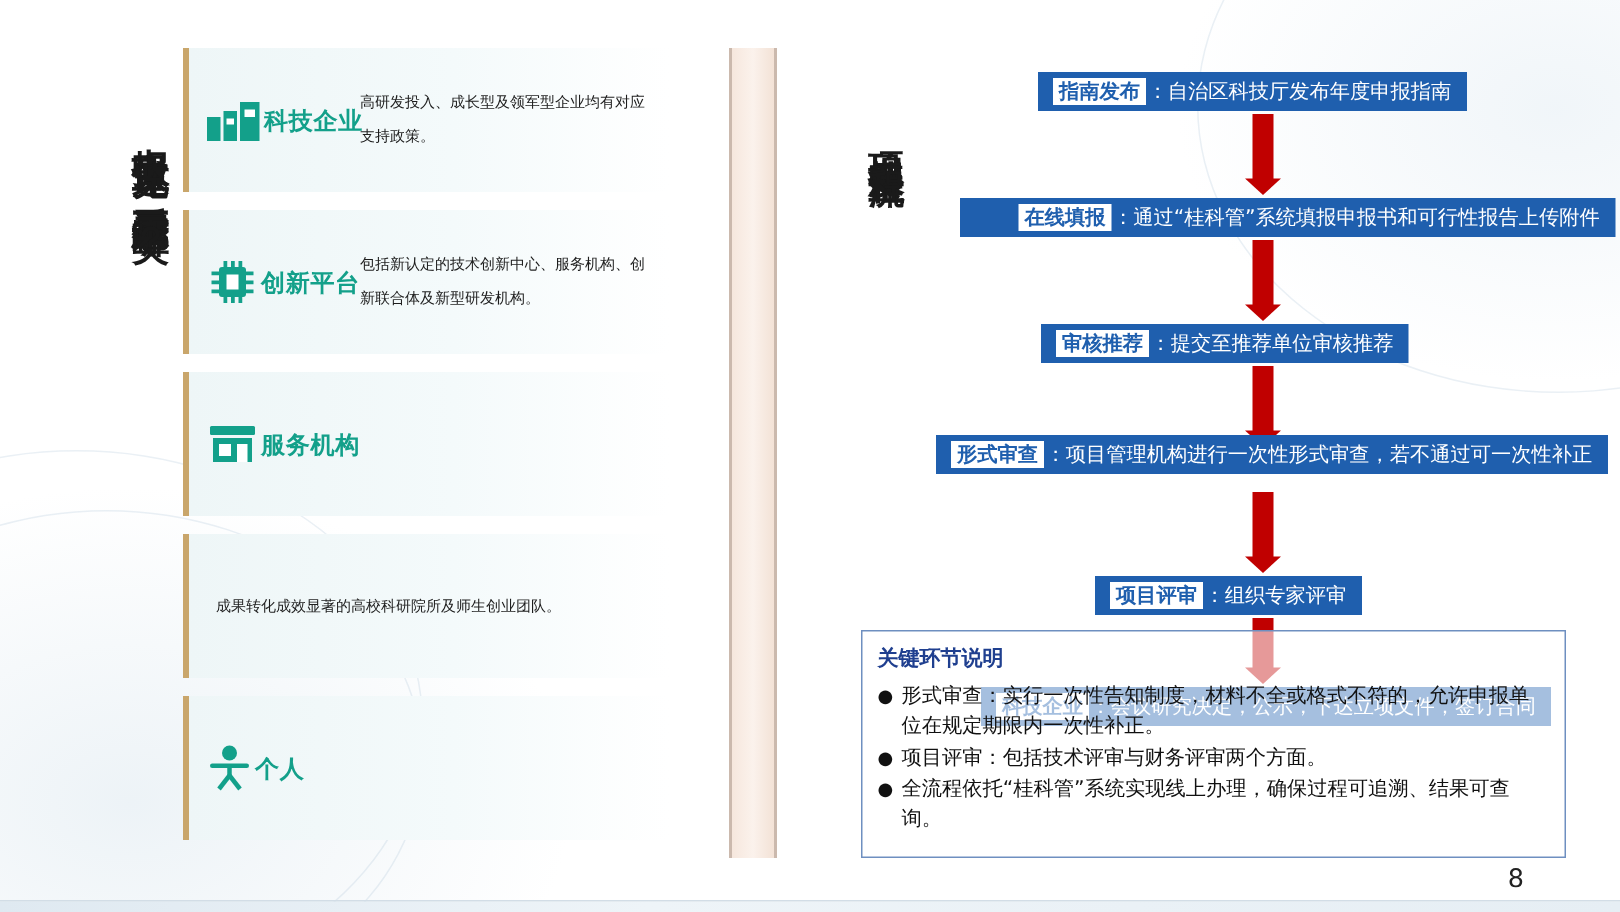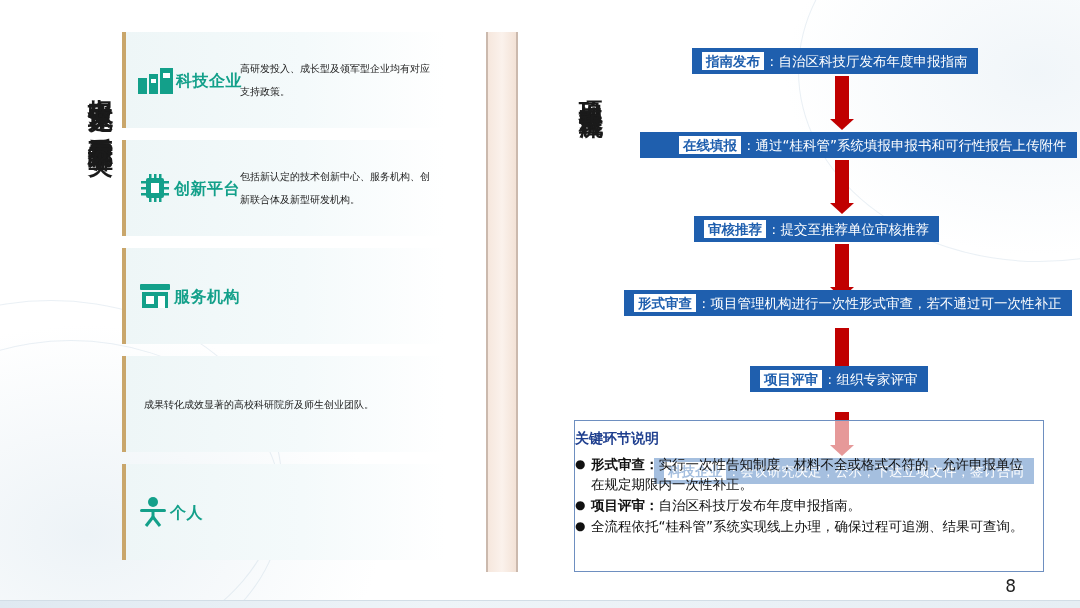--- a/index.html
+++ b/index.html
@@ -370,7 +370,7 @@
     </div>
     <div class="arrow" style="left:215px; top:294px; height:44px;"></div>
 
-    <div class="flow-step" style="left:110px; top:332px;margin-left:20px;">
+    <div class="flow-step" style="left:110px; top:350px;">
       <b>项目评审</b><span>：组织专家评审</span>
     </div>
     <div class="arrow" style="left:215px; top:378px; height:34px;"></div>

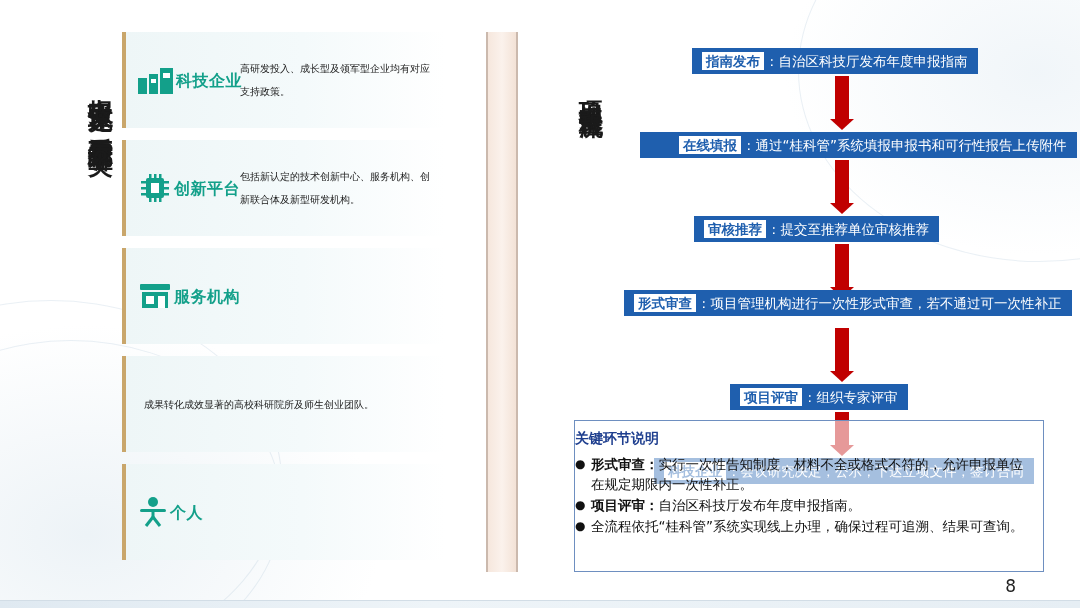--- a/index.html
+++ b/index.html
@@ -195,7 +195,7 @@
     border: 1px solid #6e8fc0;
     background: rgba(255,255,255,0.6);
     box-sizing: border-box;
-    padding: 9px 12px 8px 0;
+    padding: 9px 12px 8px 10px;
   }
   .note-title {
     color: #1f3f8f;

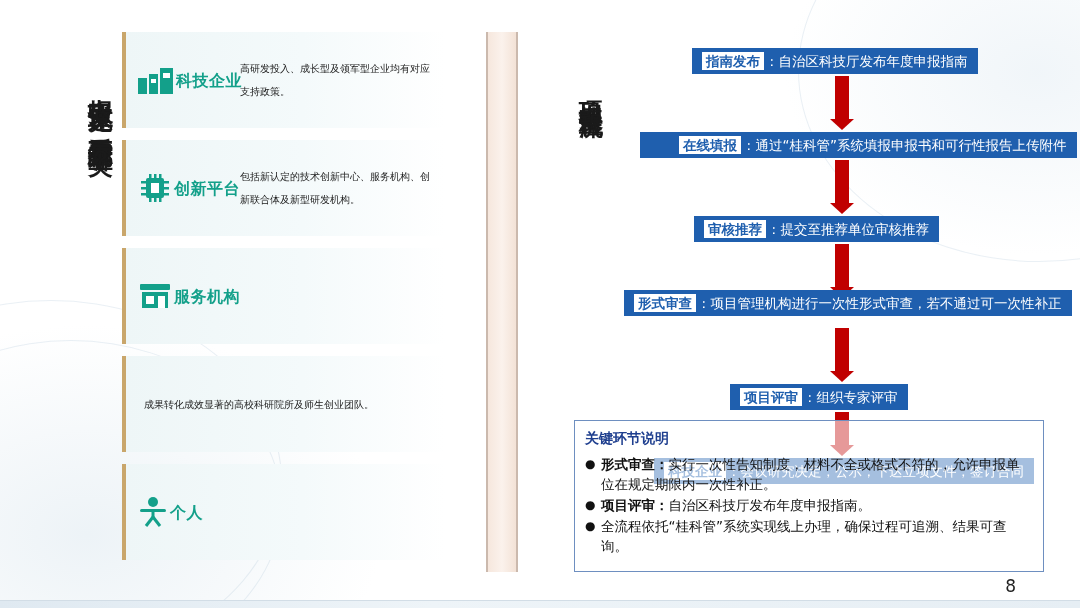--- a/index.html
+++ b/index.html
@@ -220,7 +220,7 @@
     line-height: 20px;
   }
   .note-text { flex: 1 1 auto; }
-  .note-text b { font-weight: 700; }
+  .note-text b { font-weight: 400; }
 
   
   .page-num {

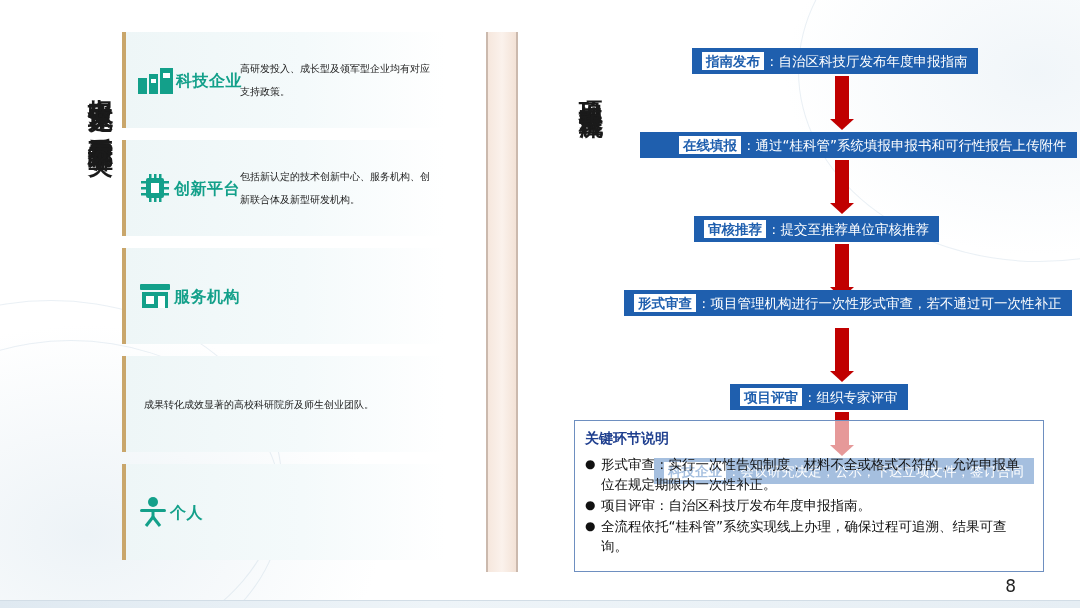--- a/index.html
+++ b/index.html
@@ -390,7 +390,7 @@
 
     <div class="note-item">
       <div class="note-bullet">●</div>
-      <div class="note-text"><b>项目评审：</b><span>自治区科技厅发布年度申报指南。</span></div>
+      <div class="note-text"><b>项目评审：</b><span>包括技术评审与财务评审两个方面。</span></div>
     </div>
 
     <div class="note-item">

